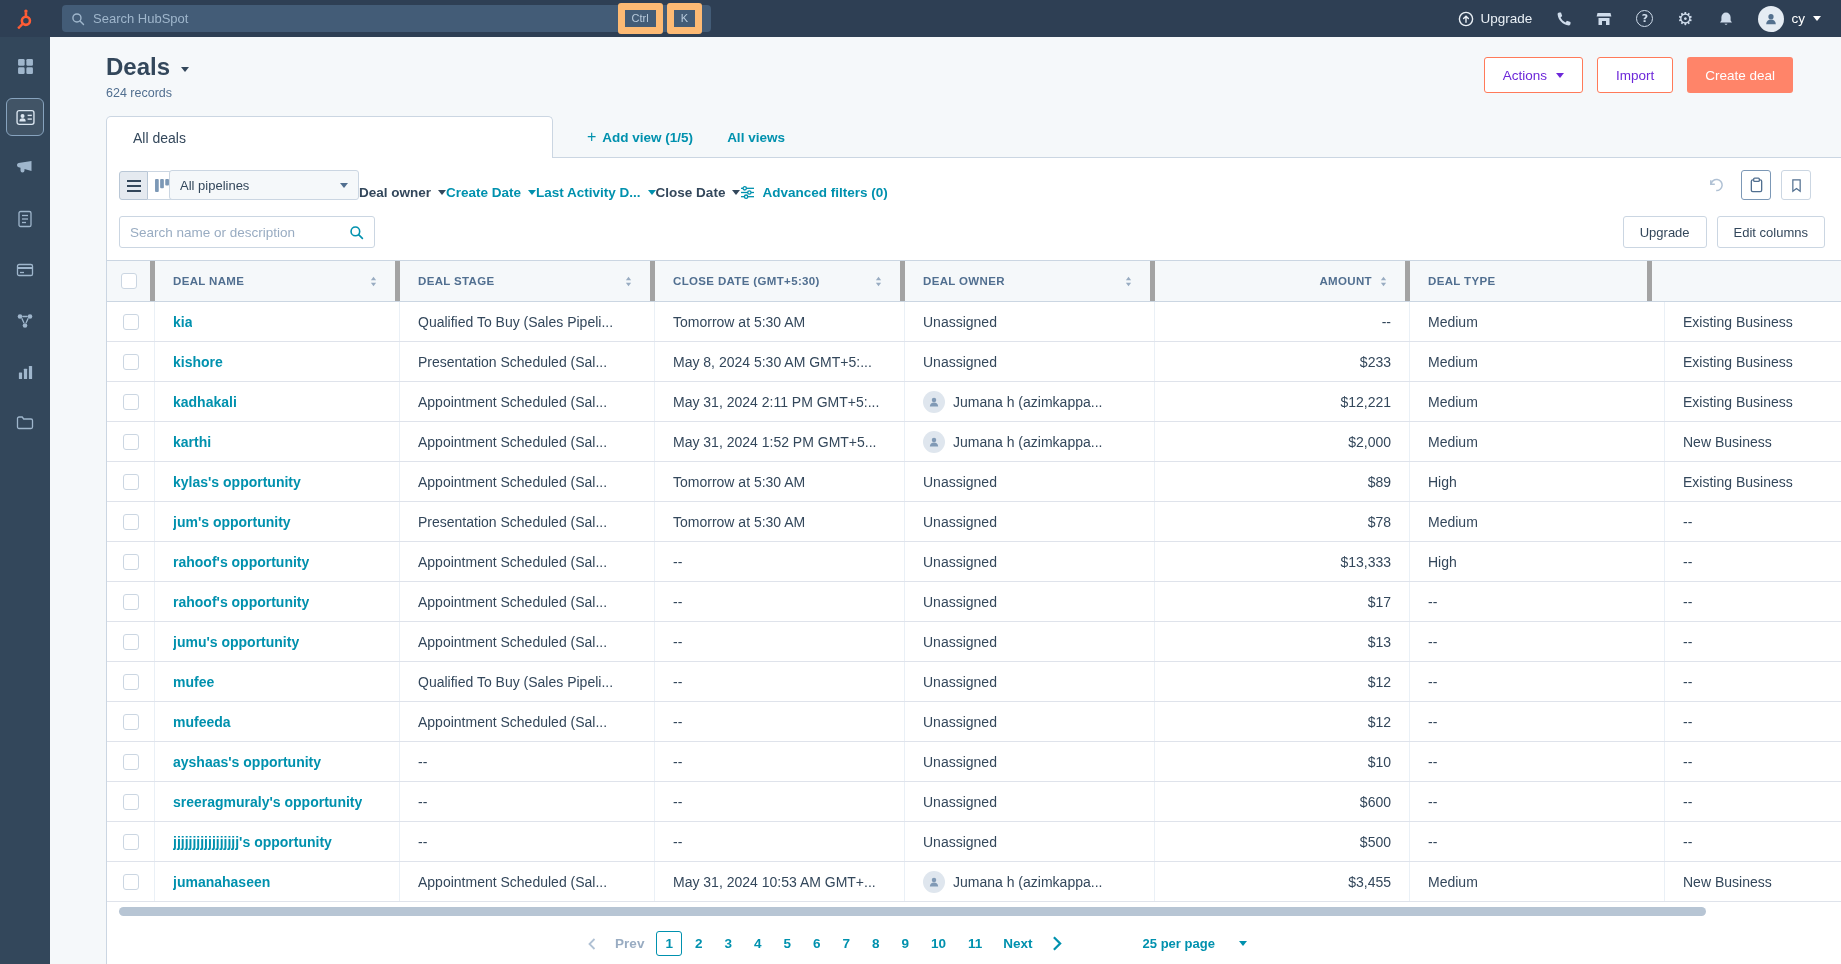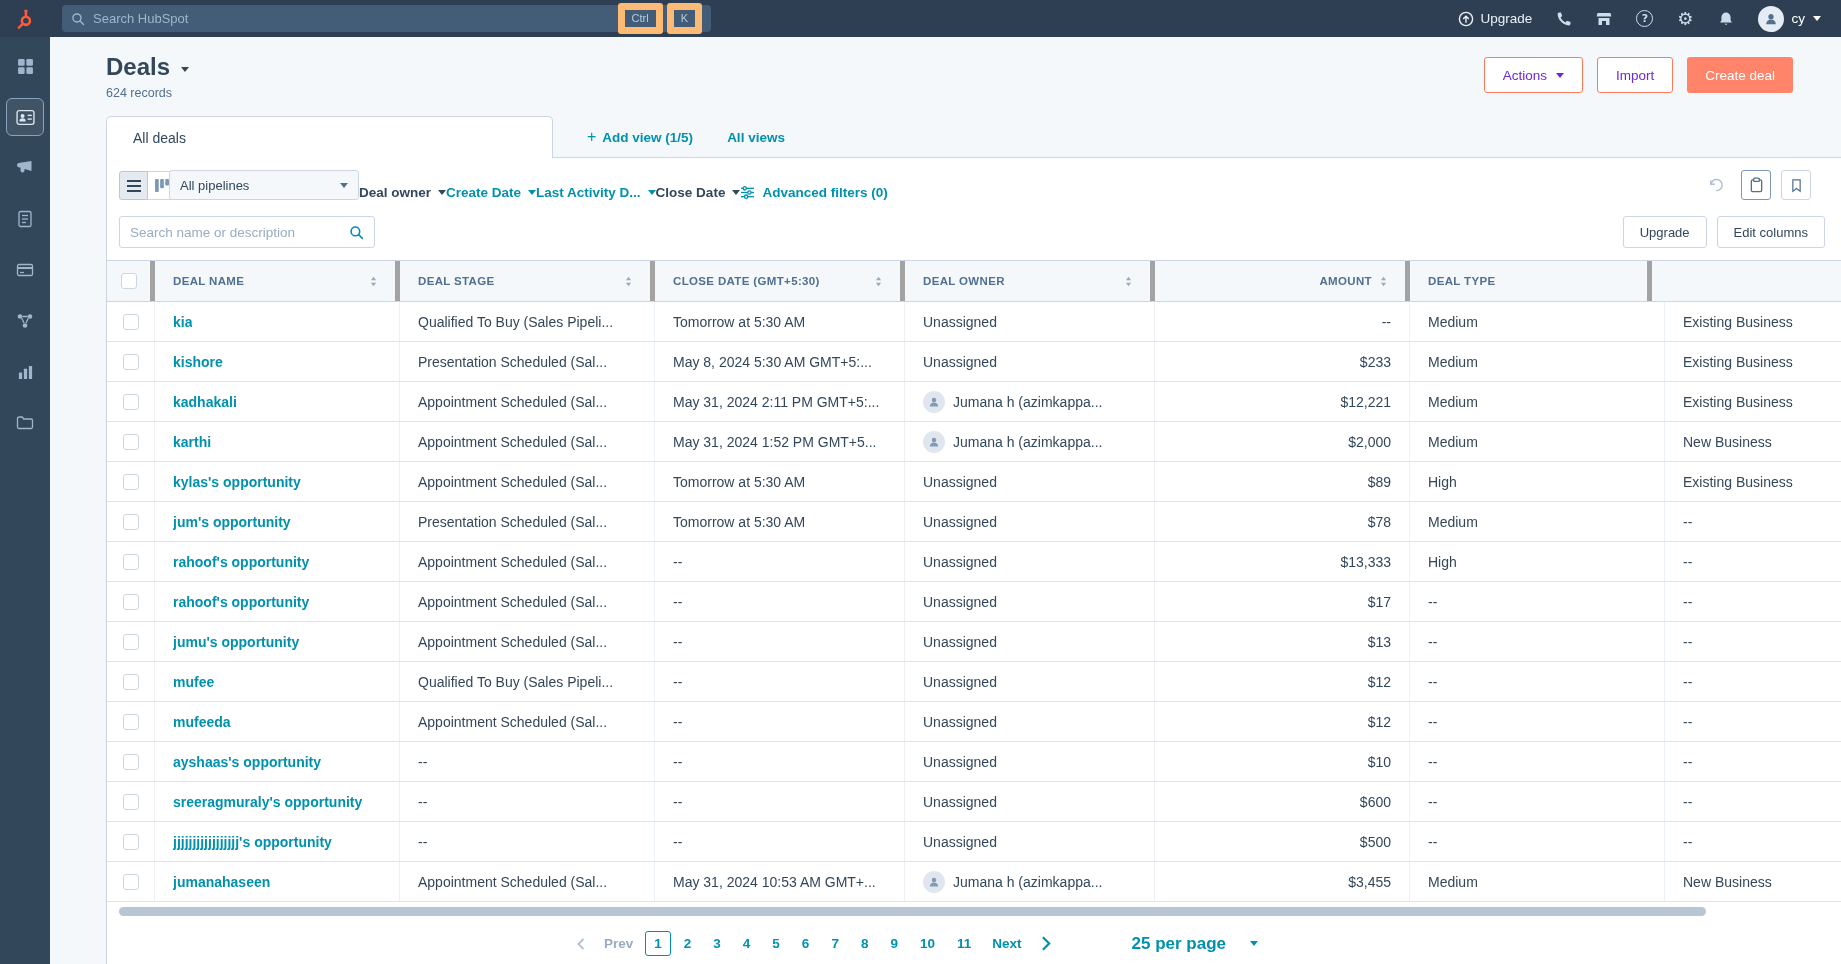--- a/index.html
+++ b/index.html
@@ -110,7 +110,7 @@
 .page-btn{color:#0091ae;font-size:13.5px;font-weight:600;padding:5px 9px;border-radius:3px}
 .page-btn.current{border:1px solid #0091ae;background:#fff;padding:4px 8px}
 .pg-next{color:#0091ae;font-size:13.5px;font-weight:600;padding:0 8px}
-.per-page{display:flex;align-items:center;gap:24px;color:#0091ae;font-size:17px;font-weight:600;margin-left:70px;cursor:pointer}
+.per-page{display:flex;align-items:center;gap:24px;color:#0091ae;font-size:13px;font-weight:600;margin-left:70px;cursor:pointer}
 </style>
 </head>
 <body>

